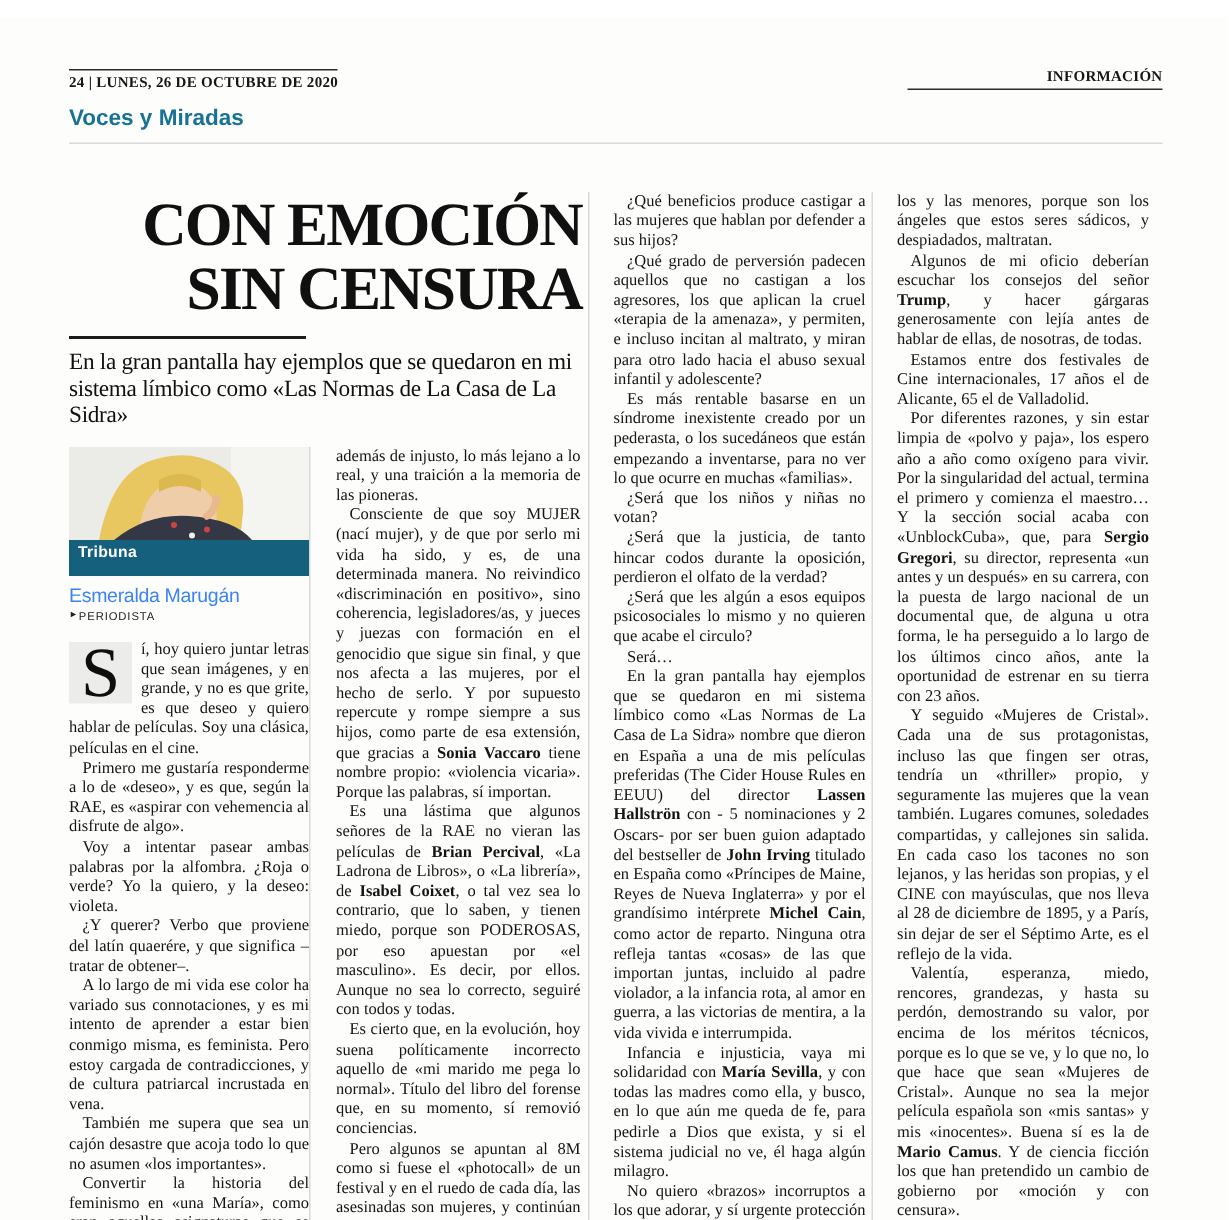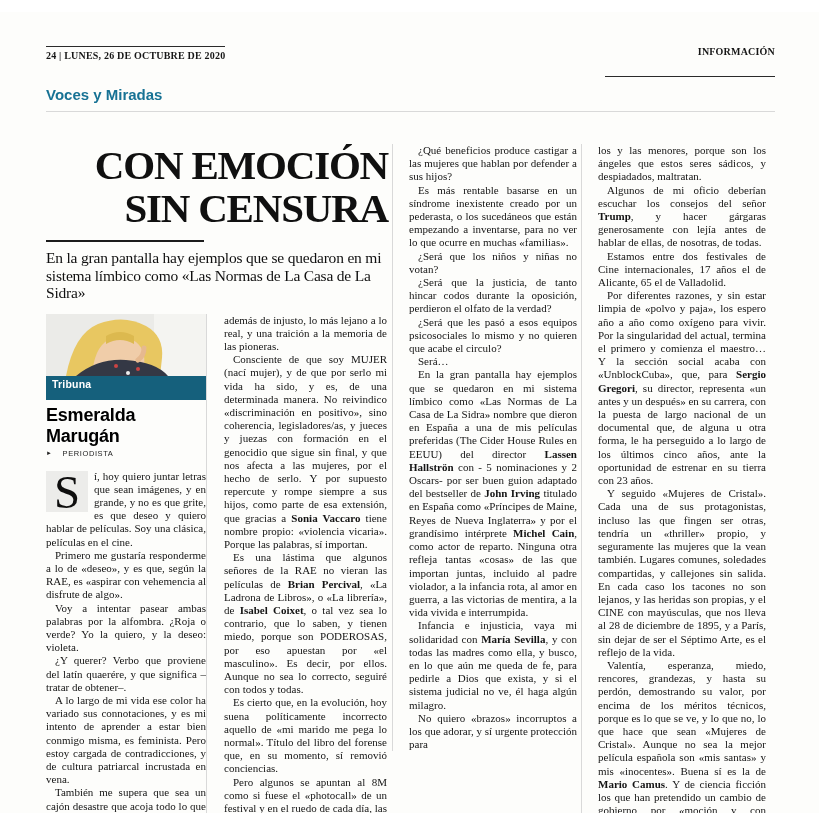--- a/index.html
+++ b/index.html
@@ -26,7 +26,7 @@
   .folio{display:flex;justify-content:space-between;align-items:flex-start;
     font-size:10px;font-weight:700;letter-spacing:.2px;}
   .folio-left{border-top:1px solid #2a2a2a;padding-top:3px;}
-  .folio-right{border-bottom:1px solid #2a2a2a;padding-bottom:19px;width:170px;text-align:right;}
+  .folio-right{border-bottom:1px solid #2a2a2a;padding-bottom:2px;width:170px;text-align:right;}
 
   
   .section-row{margin-top:9px;border-bottom:1px solid var(--rule);padding-bottom:7px;}

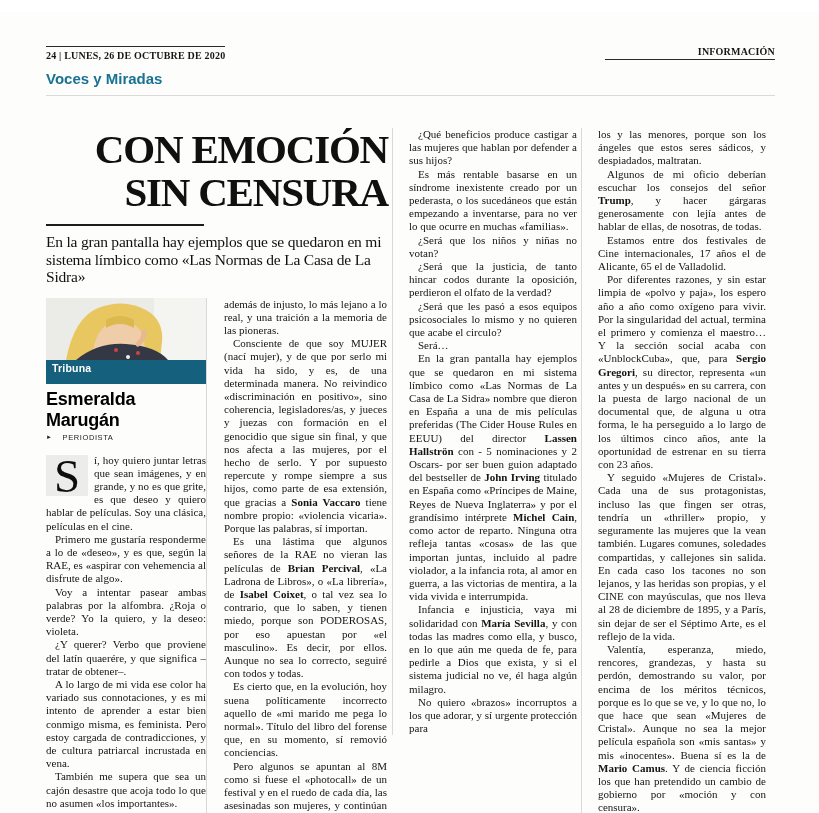--- a/index.html
+++ b/index.html
@@ -161,6 +161,7 @@
 
       <div class="ncol bodytext">
           <p>¿Qué beneficios produce castigar a las mujeres que hablan por defender a sus hijos?</p>
+          <p>¿Qué grado de perversión padecen aquellos que no castigan a los agresores, los que aplican la cruel «terapia de la amenaza», y permiten, e incluso incitan al maltrato, y miran para otro lado hacia el abuso sexual infantil y adolescente?</p>
           <p>Es más rentable basarse en un síndrome inexistente creado por un pederasta, o los sucedáneos que están empezando a inventarse, para no ver lo que ocurre en muchas «familias».</p>
           <p>¿Será que los niños y niñas no votan?</p>
           <p>¿Será que la justicia, de tanto hincar codos durante la oposición, perdieron el olfato de la verdad?</p>

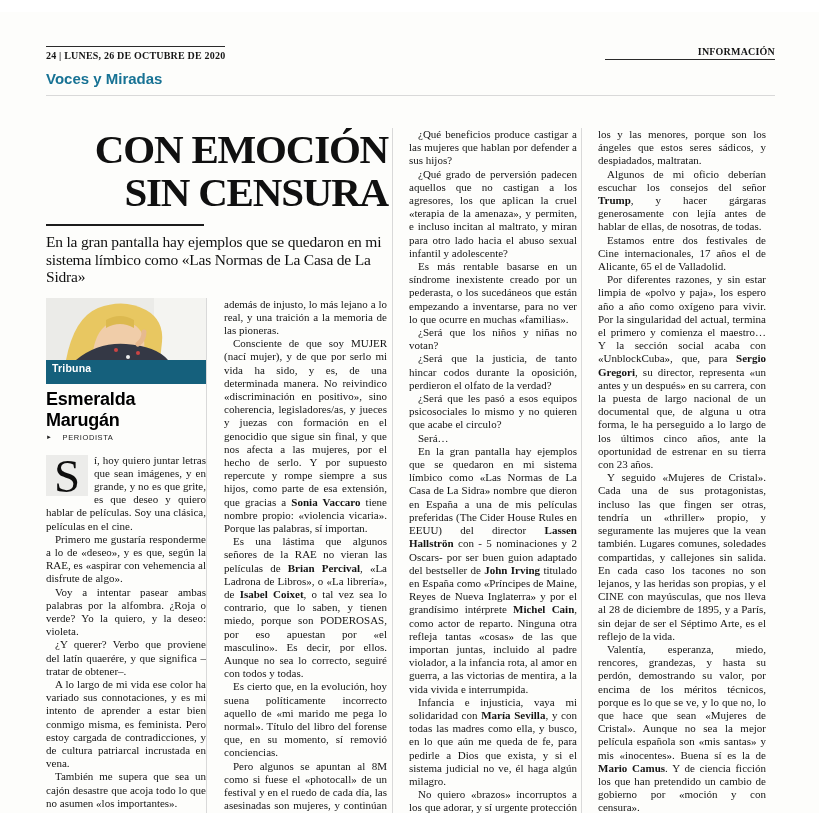--- a/index.html
+++ b/index.html
@@ -64,8 +64,8 @@
     padding-left:6px;letter-spacing:.2px;
   }
   .author-name{
-    font-family:"Liberation Sans",sans-serif;font-weight:700;font-size:18px;
-    margin-top:5px;color:#000000;letter-spacing:-.2px;
+    font-family:"Liberation Sans",sans-serif;font-weight:400;font-size:13px;
+    margin-top:5px;color:#3b82f6;letter-spacing:-.2px;
   }
   .author-role{
     font-family:"Liberation Sans",sans-serif;font-size:7.5px;color:#222;

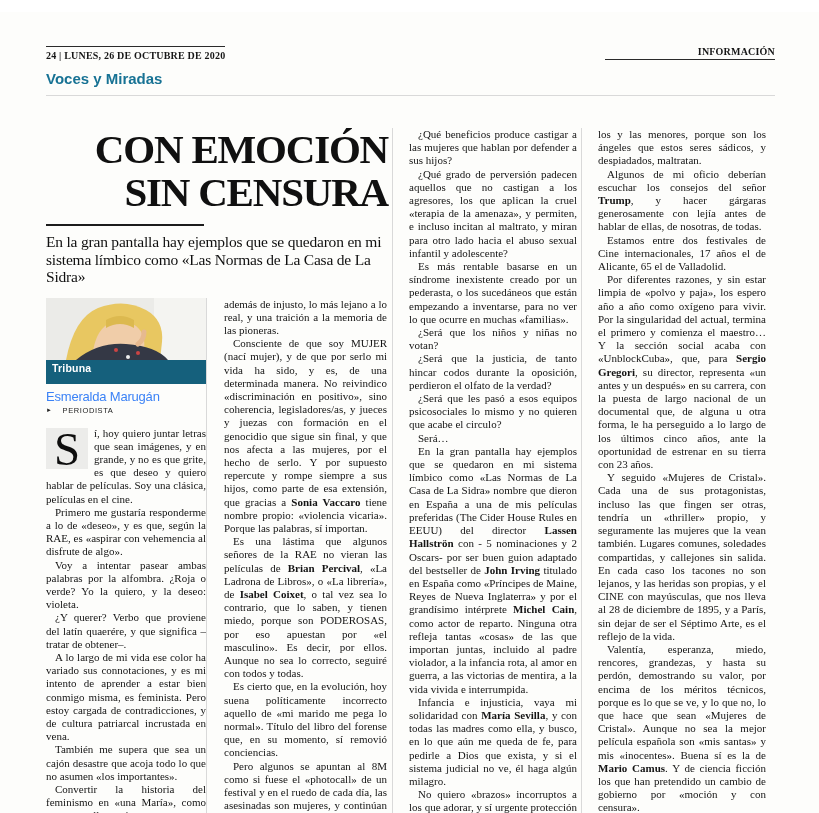--- a/index.html
+++ b/index.html
@@ -165,7 +165,7 @@
           <p>Es más rentable basarse en un síndrome inexistente creado por un pederasta, o los sucedáneos que están empezando a inventarse, para no ver lo que ocurre en muchas «familias».</p>
           <p>¿Será que los niños y niñas no votan?</p>
           <p>¿Será que la justicia, de tanto hincar codos durante la oposición, perdieron el olfato de la verdad?</p>
-          <p>¿Será que les pasó a esos equipos psicosociales lo mismo y no quieren que acabe el circulo?</p>
+          <p>¿Será que les algún a esos equipos psicosociales lo mismo y no quieren que acabe el circulo?</p>
           <p>Será…</p>
           <p>En la gran pantalla hay ejemplos que se quedaron en mi sistema límbico como «Las Normas de La Casa de La Sidra» nombre que dieron en España a una de mis películas preferidas (The Cider House Rules en EEUU) del director <b>Lassen Hallströn</b> con - 5 nominaciones y 2 Oscars- por ser buen guion adaptado del bestseller de <b>John Irving</b> titulado en España como «Príncipes de Maine, Reyes de Nueva Inglaterra» y por el grandísimo intérprete <b>Michel Cain</b>, como actor de reparto. Ninguna otra refleja tantas «cosas» de las que importan juntas, incluido al padre violador, a la infancia rota, al amor en guerra, a las victorias de mentira, a la vida vivida e interrumpida.</p>
           <p>Infancia e injusticia, vaya mi solidaridad con <b>María Sevilla</b>, y con todas las madres como ella, y busco, en lo que aún me queda de fe, para pedirle a Dios que exista, y si el sistema judicial no ve, él haga algún milagro.</p>

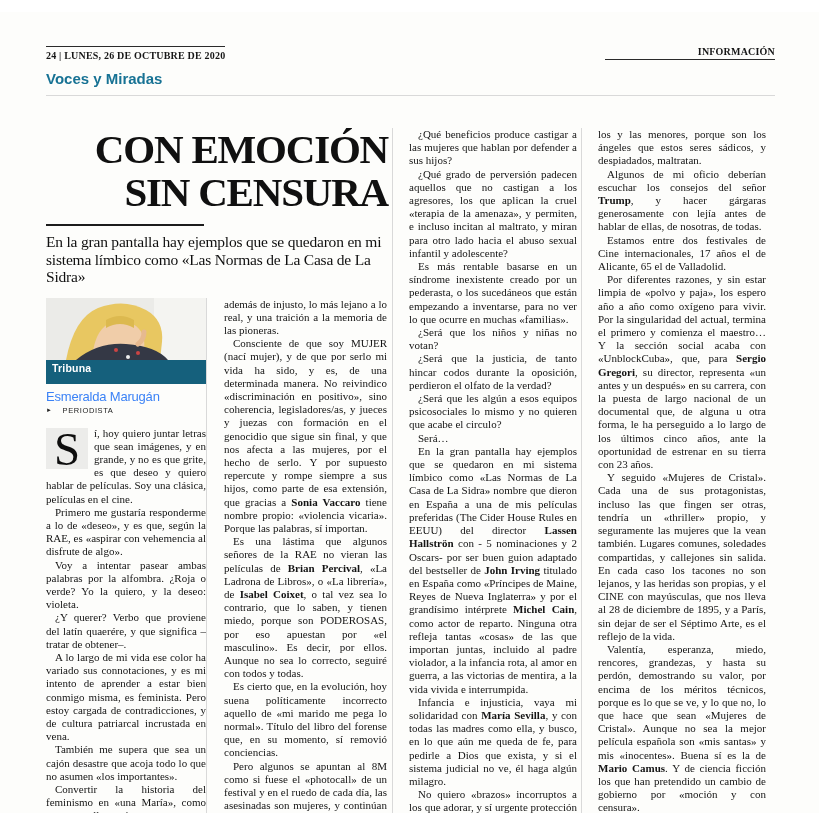--- a/index.html
+++ b/index.html
@@ -69,7 +69,7 @@
   }
   .author-role{
     font-family:"Liberation Sans",sans-serif;font-size:7.5px;color:#222;
-    letter-spacing:.6px;margin-top:2px;display:flex;align-items:center;gap:10px;
+    letter-spacing:.6px;margin-top:2px;display:flex;align-items:center;gap:0;
   }
   .role-arrow{font-size:6px;line-height:1;}
 

